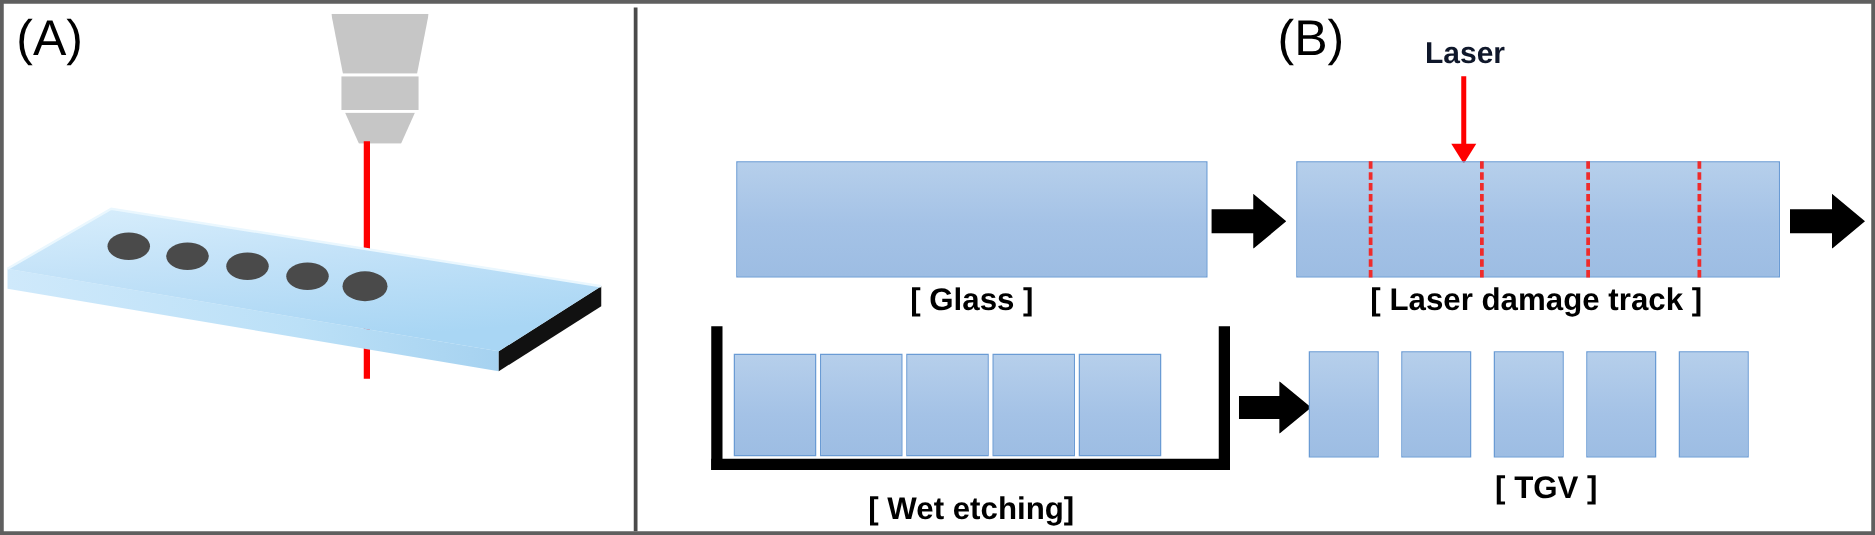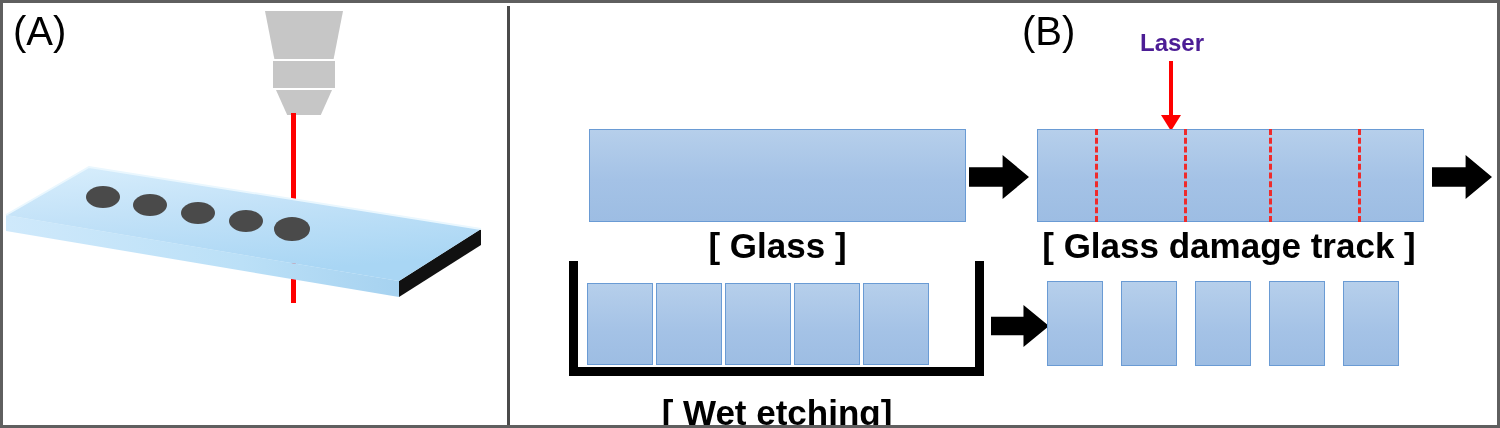--- a/index.html
+++ b/index.html
@@ -117,7 +117,7 @@
     font-family: "Liberation Sans", sans-serif;
     font-weight: bold;
     font-size: 24px;
-    color: #4c1d95;
+    color: #0f172a;
     line-height: 1;
     white-space: nowrap;
   }

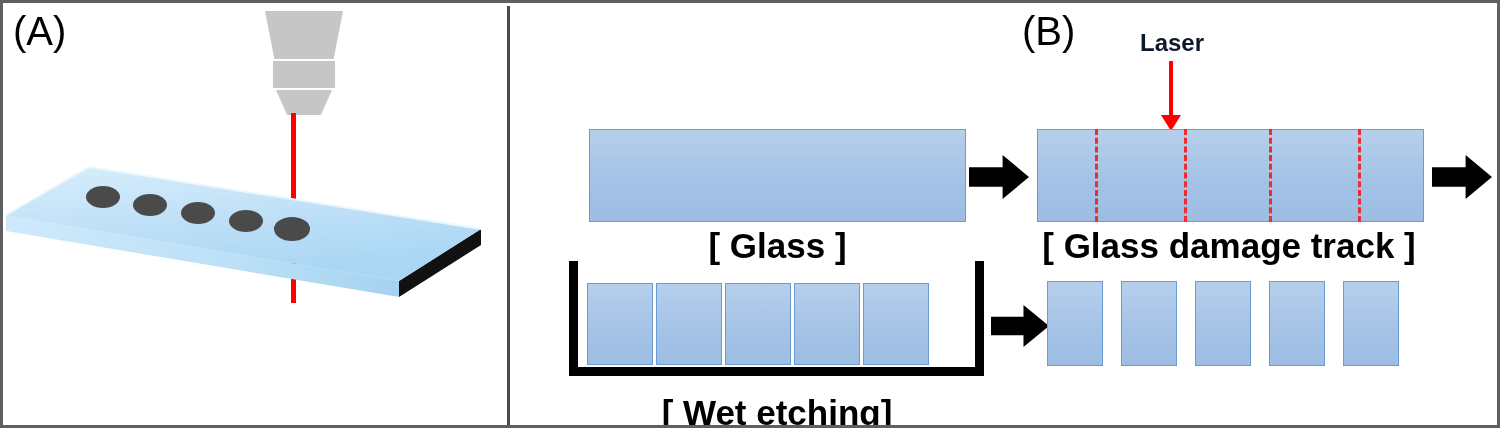--- a/index.html
+++ b/index.html
@@ -88,7 +88,7 @@
     position: absolute;
     font-family: "Liberation Sans", sans-serif;
     font-weight: bold;
-    font-size: 35px;
+    font-size: 25px;
     color: #000000;
     white-space: nowrap;
     text-align: center;

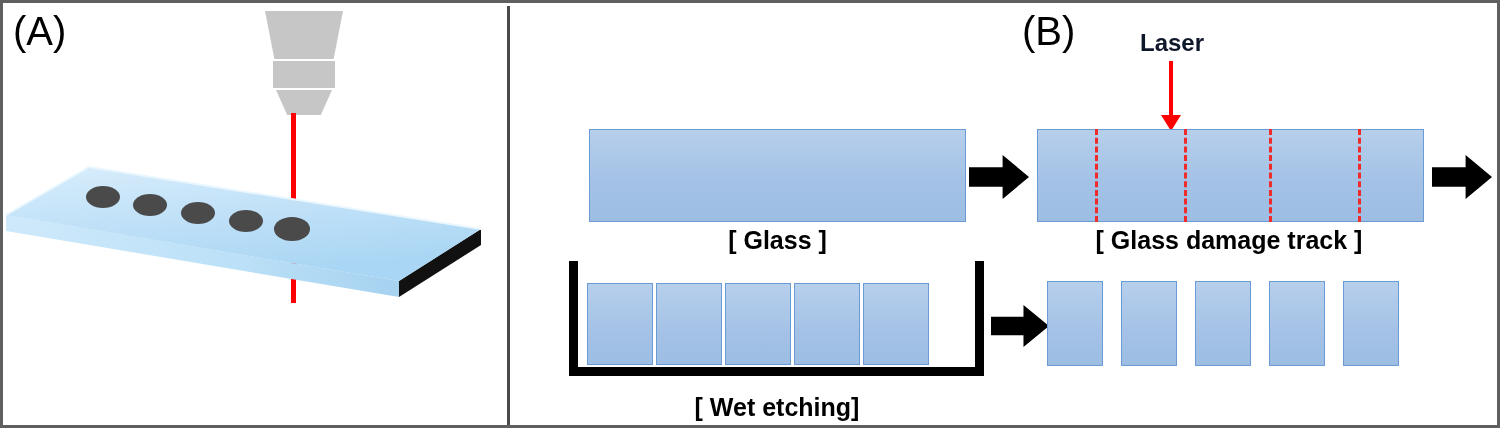--- a/index.html
+++ b/index.html
@@ -265,7 +265,7 @@
       <div class="dash-line" style="left:60%;"></div>
       <div class="dash-line" style="left:83%;"></div>
     </div>
-    <div class="step-label" id="label-track">[ Glass damage track ]</div>
+    <div class="step-label" id="label-track">[ Laser damage track ]</div>
 
     <div class="block-arrow arrow-shape" id="arrow-track-out"></div>
 

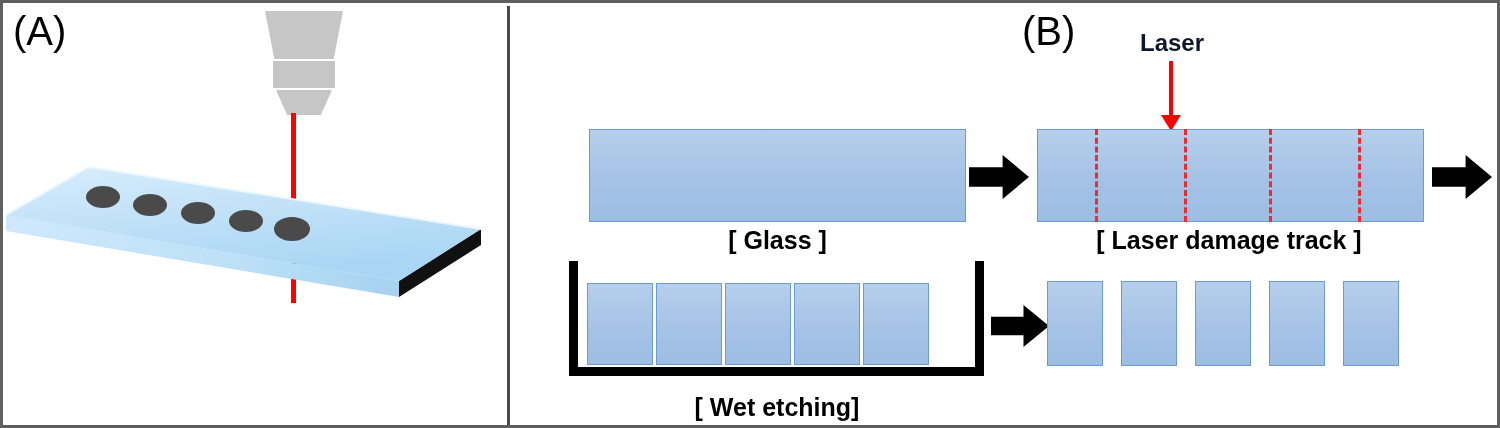--- a/index.html
+++ b/index.html
@@ -290,6 +290,7 @@
       <div class="tgv-block" style="left:222px;"></div>
       <div class="tgv-block" style="left:296px;"></div>
     </div>
+    <div class="step-label" id="label-tgv">[ TGV ]</div>
 
   </div>
 </div>

